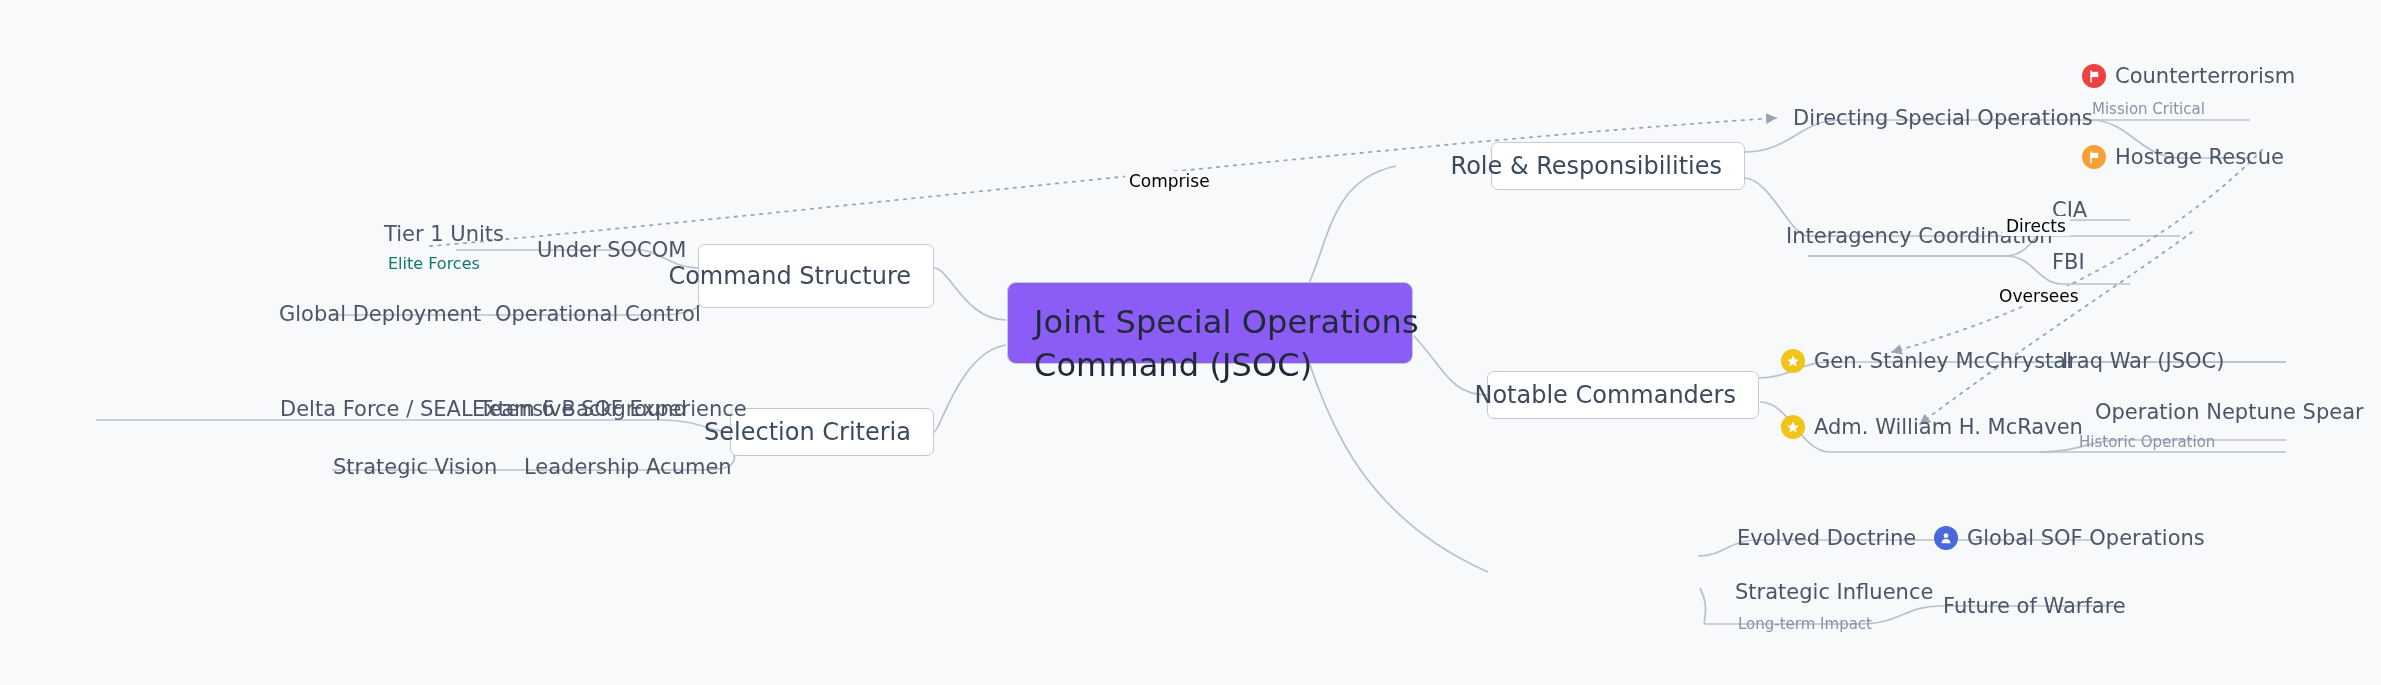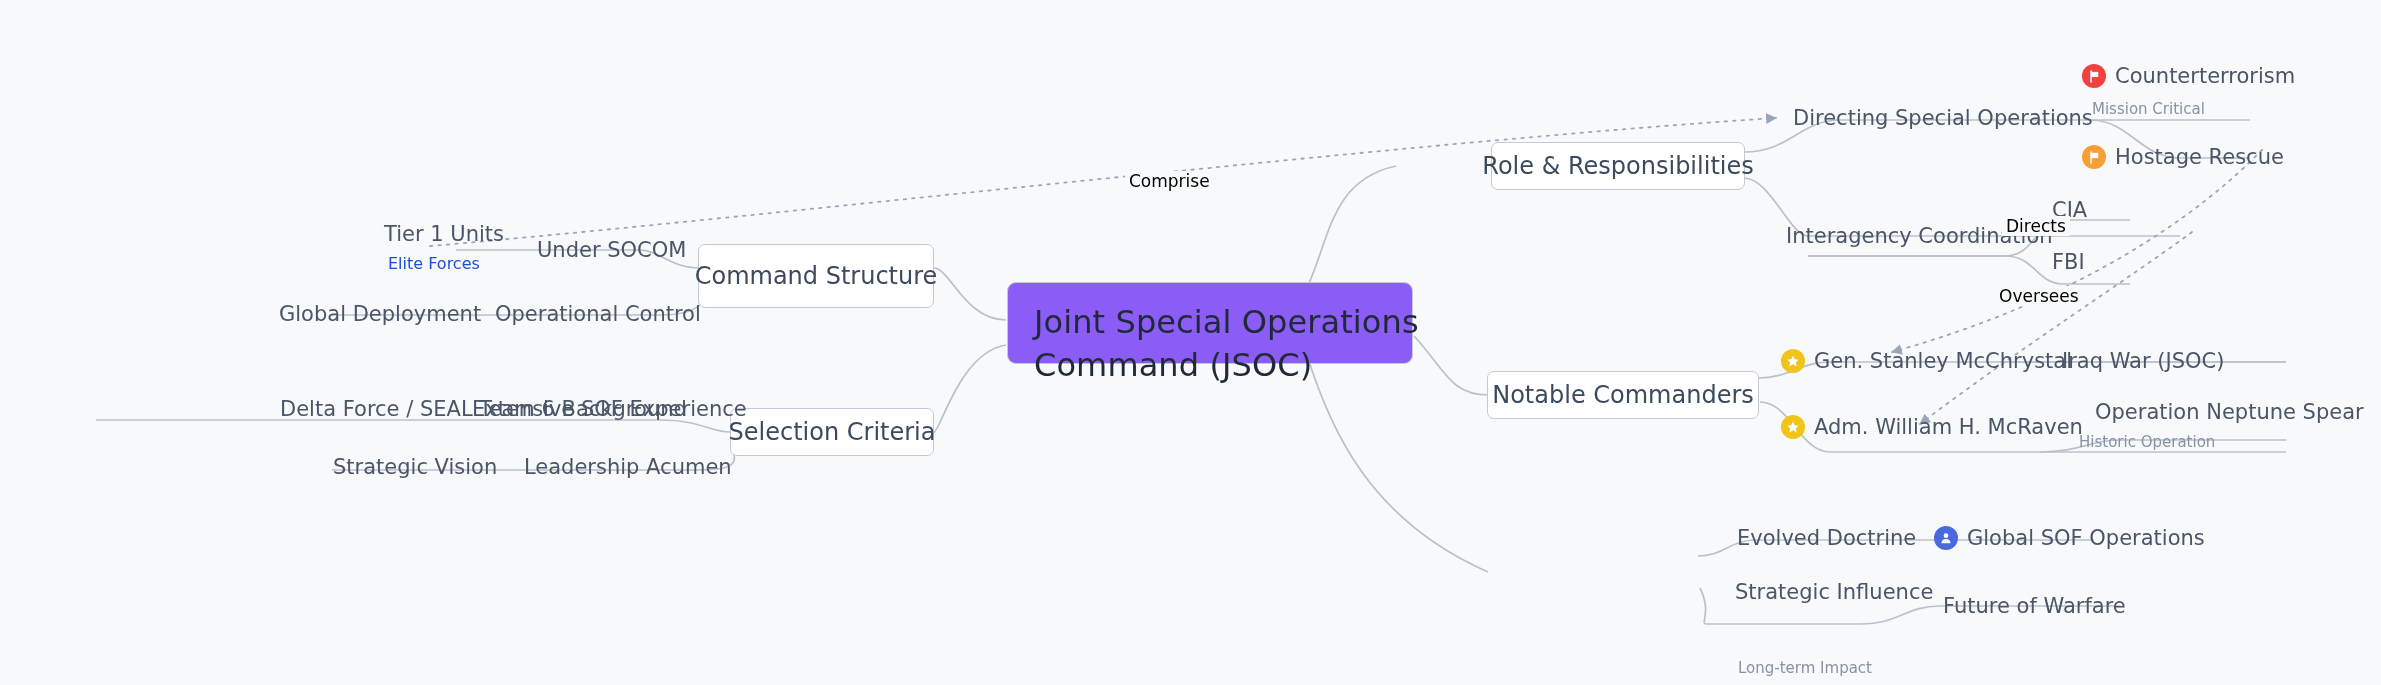--- a/index.html
+++ b/index.html
@@ -55,7 +55,7 @@
     padding: 12px 22px;
     color: #3c4a5e;
     font-size: 24px;
-    justify-content: center;
+    justify-content: flex-end;
   }
   
   .leaf {

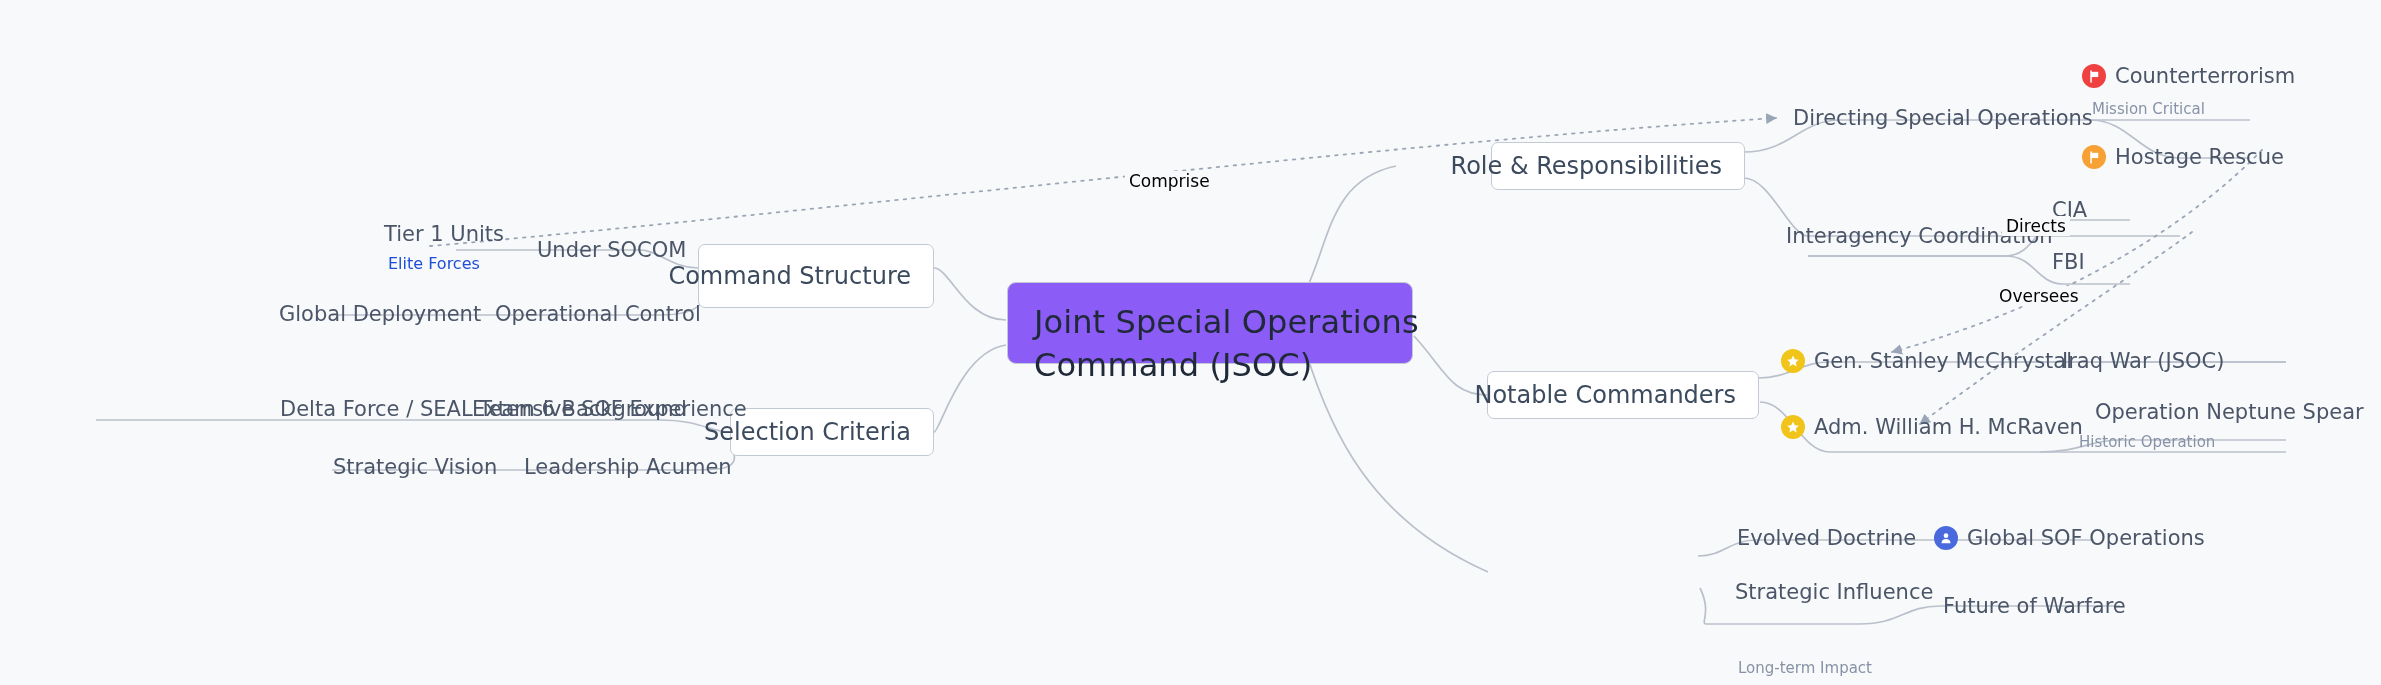--- a/index.html
+++ b/index.html
@@ -67,7 +67,7 @@
   }
   .leaf.small {
     font-size: 16px;
-    color: #1d4ed8;
+    color: #0f766e;
   }
   .leaf.tiny {
     font-size: 15px;

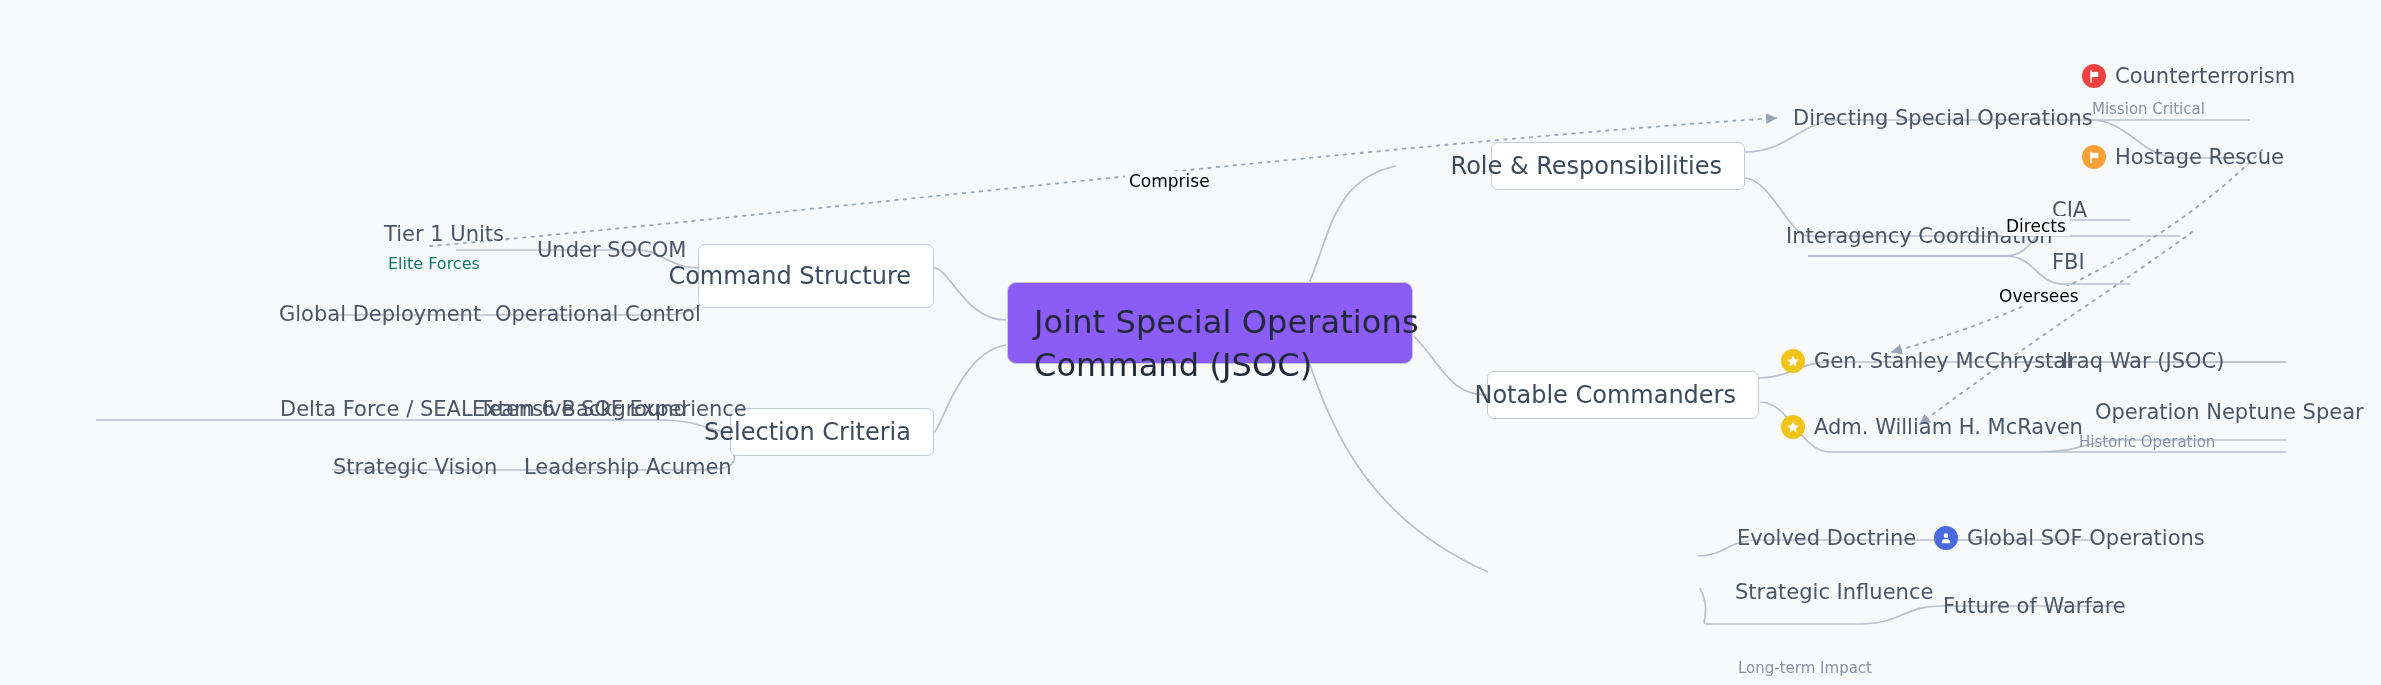--- a/index.html
+++ b/index.html
@@ -295,7 +295,7 @@
     <span>Strategic Influence</span>
   </div>
 
-  <div class="node leaf tiny" style="left:1738px; top:615px;margin-top:44px;">
+  <div class="node leaf tiny" style="left:1738px; top:615px;">
     <span>Long-term Impact</span>
   </div>
 

